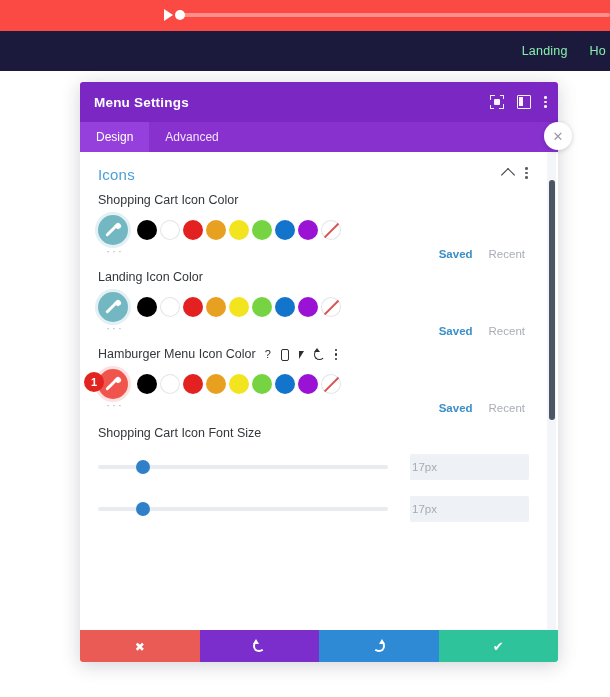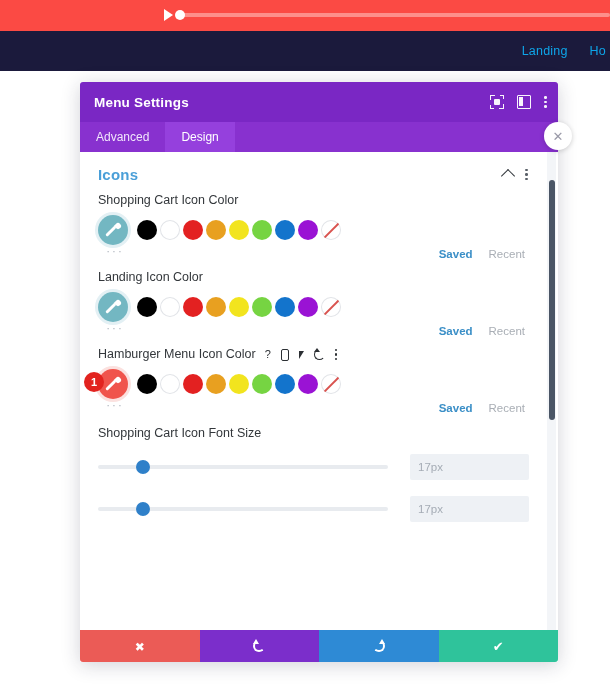--- a/index.html
+++ b/index.html
@@ -43,7 +43,7 @@
     display: flex; align-items: center; gap: 22px; padding-right: 4px;
   }
   .nav-link {
-    color: #0ea5e9; font-size: 12.5px; letter-spacing: .2px; white-space: nowrap;
+    color: #86efac; font-size: 12.5px; letter-spacing: .2px; white-space: nowrap;
   }
 
   

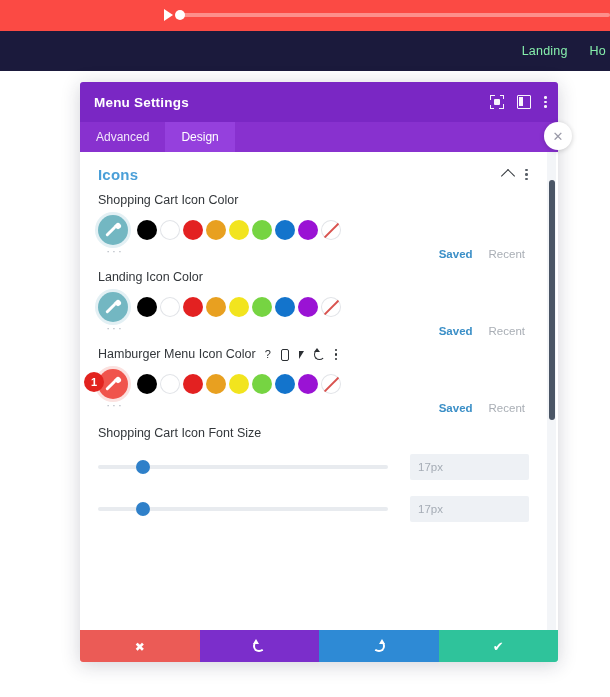--- a/index.html
+++ b/index.html
@@ -322,8 +322,8 @@
     </div>
 
     <div class="tabs">
+      <div class="tab active">Design</div>
       <div class="tab">Advanced</div>
-      <div class="tab active">Design</div>
     </div>
 
     <div class="modal-close">

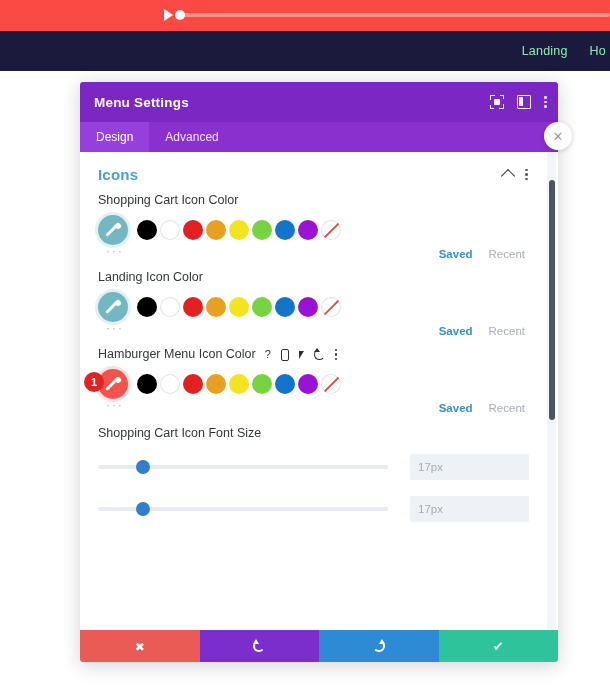--- a/index.html
+++ b/index.html
@@ -132,9 +132,8 @@
   }
 
   .section-head {
-    display: flex; align-items: center; justify-content: space-between;
+    display: flex; align-items: flex-start; justify-content: space-between;
     padding-bottom: 10px;
-    font-weight: bold;
   }
   .section-title { color: #4a9fd8; font-size: 15px; letter-spacing: .2px; }
   .section-tools { display: flex; align-items: center; gap: 12px; }

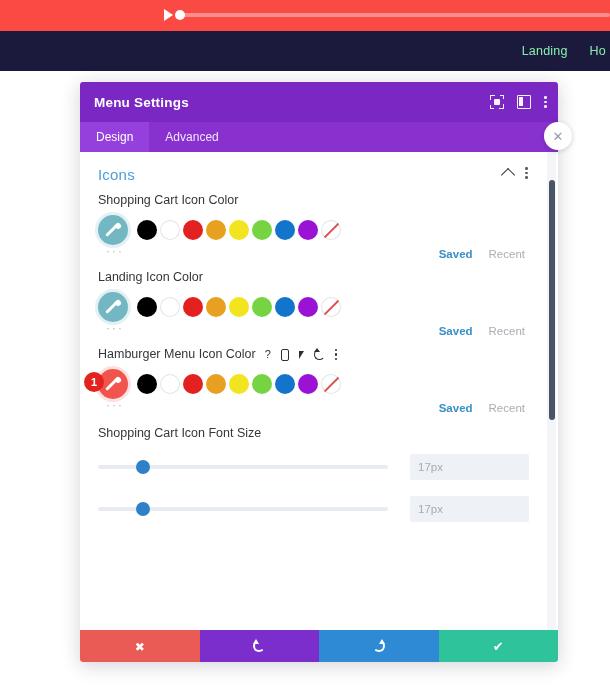--- a/index.html
+++ b/index.html
@@ -241,7 +241,7 @@
   .slider-value {
     width: 126px; height: 26px; margin-left: 22px;
     background: #eef1f5; border-radius: 2px;
-    display: flex; align-items: center; padding-left: 8px;
+    display: flex; align-items: center; padding-left: 2px;
     color: #a5acb5; font-size: 11.5px; cursor: text;
   }
 

